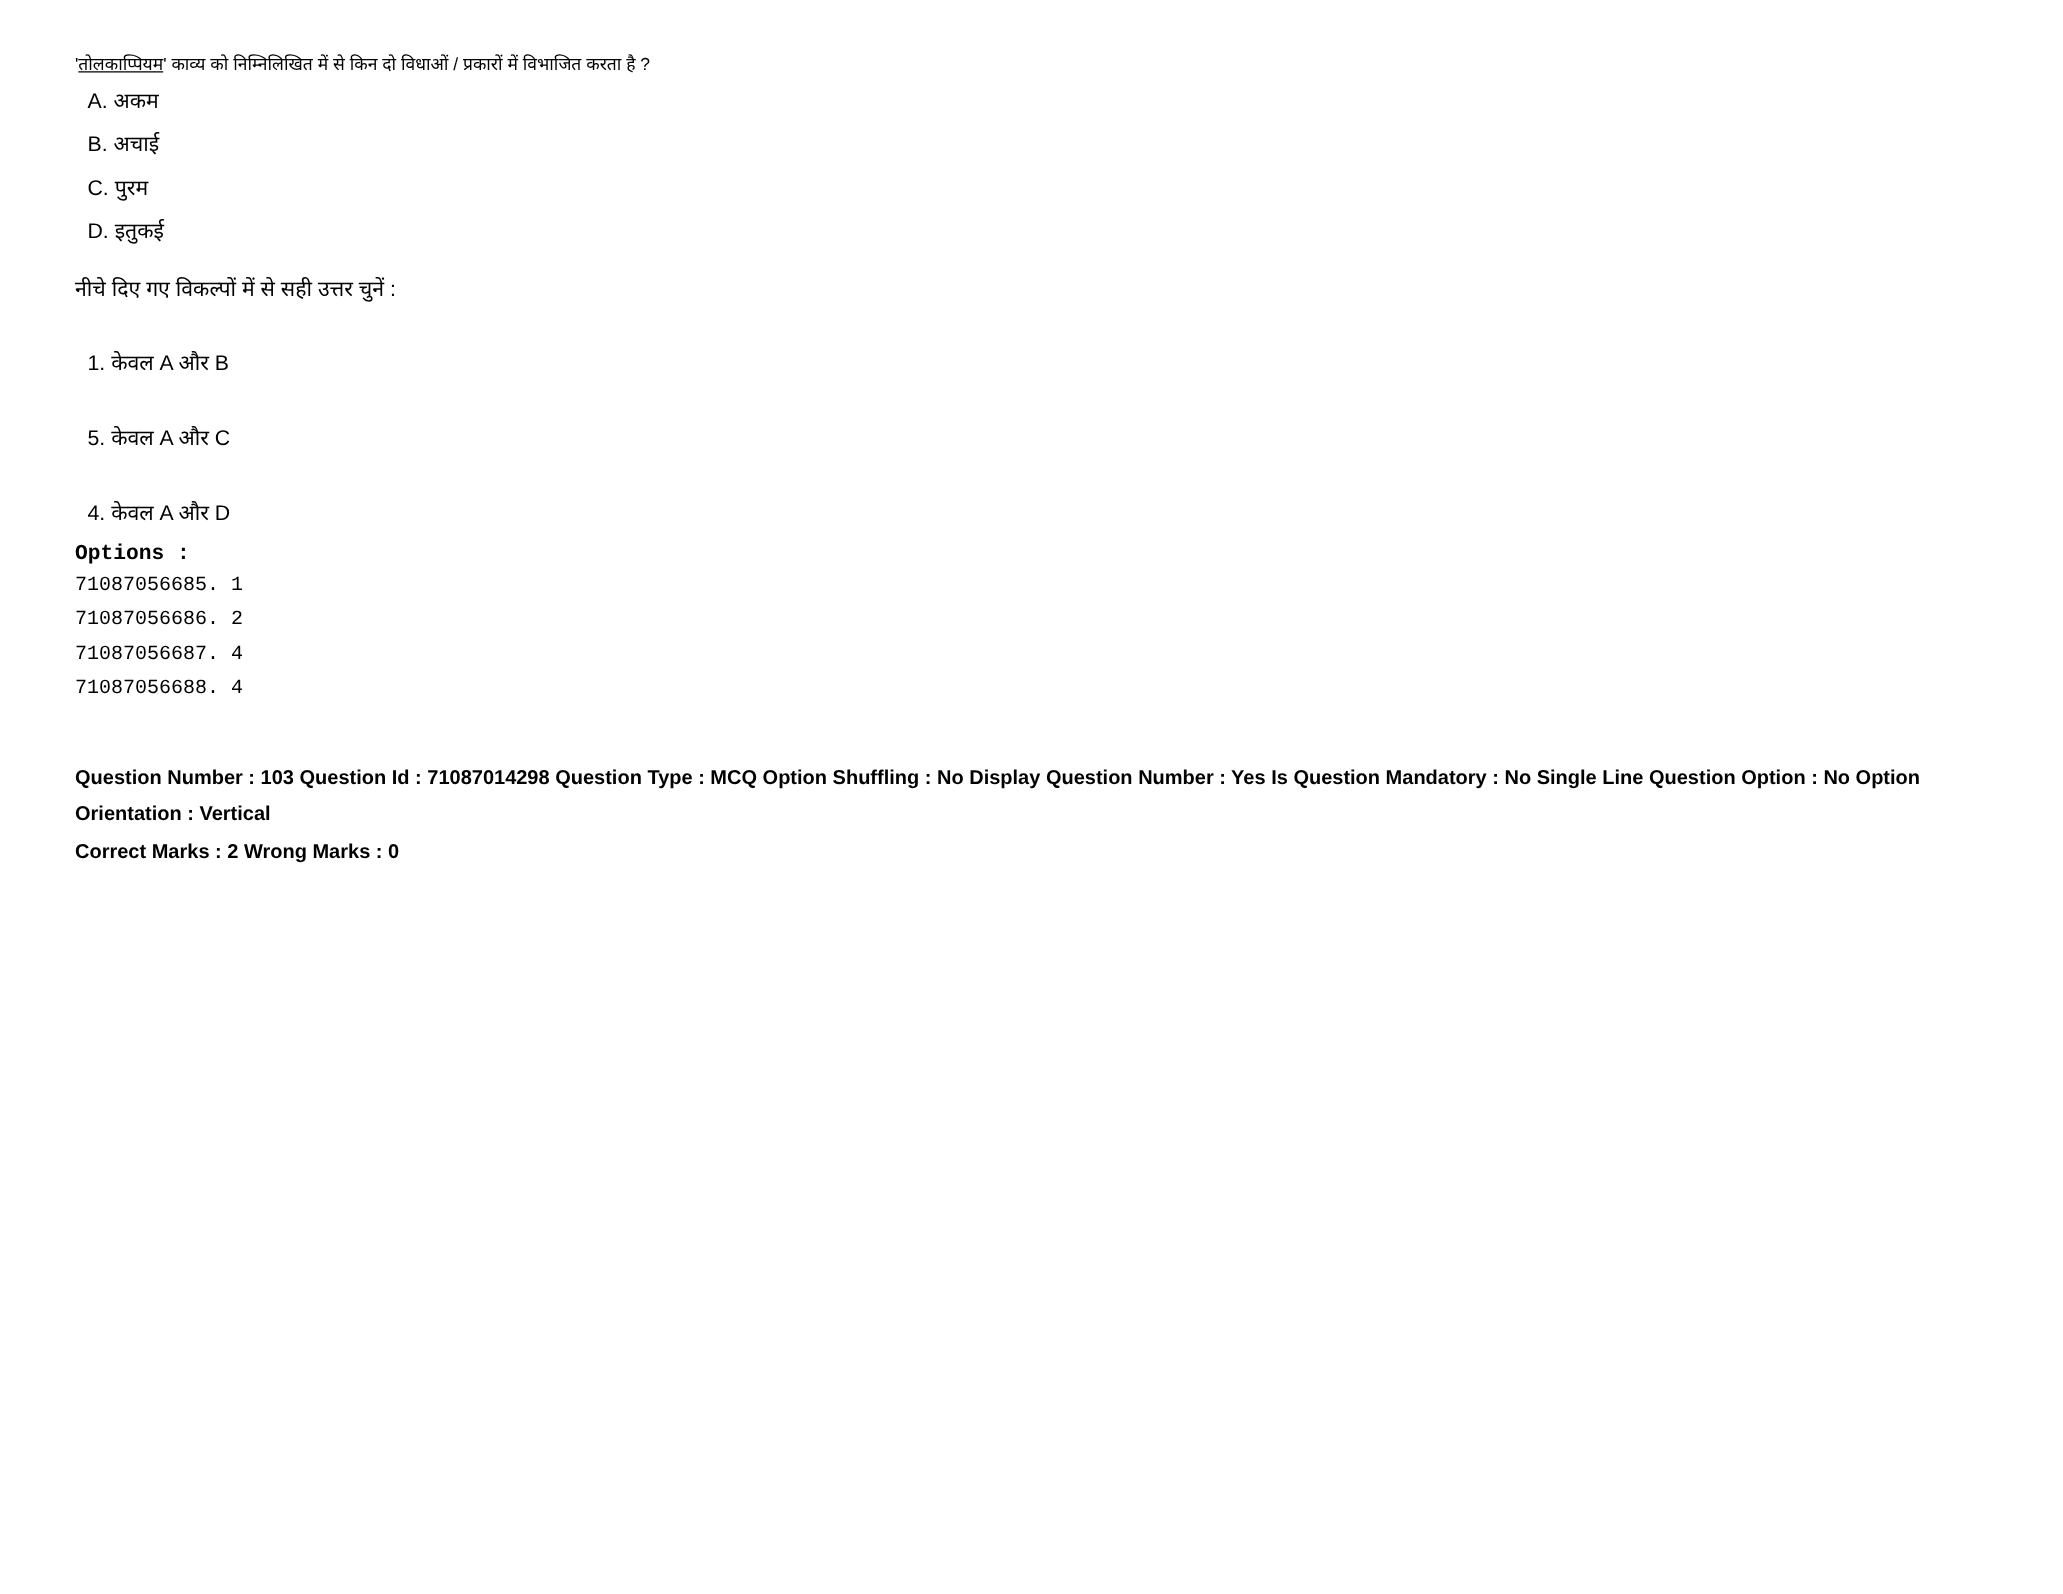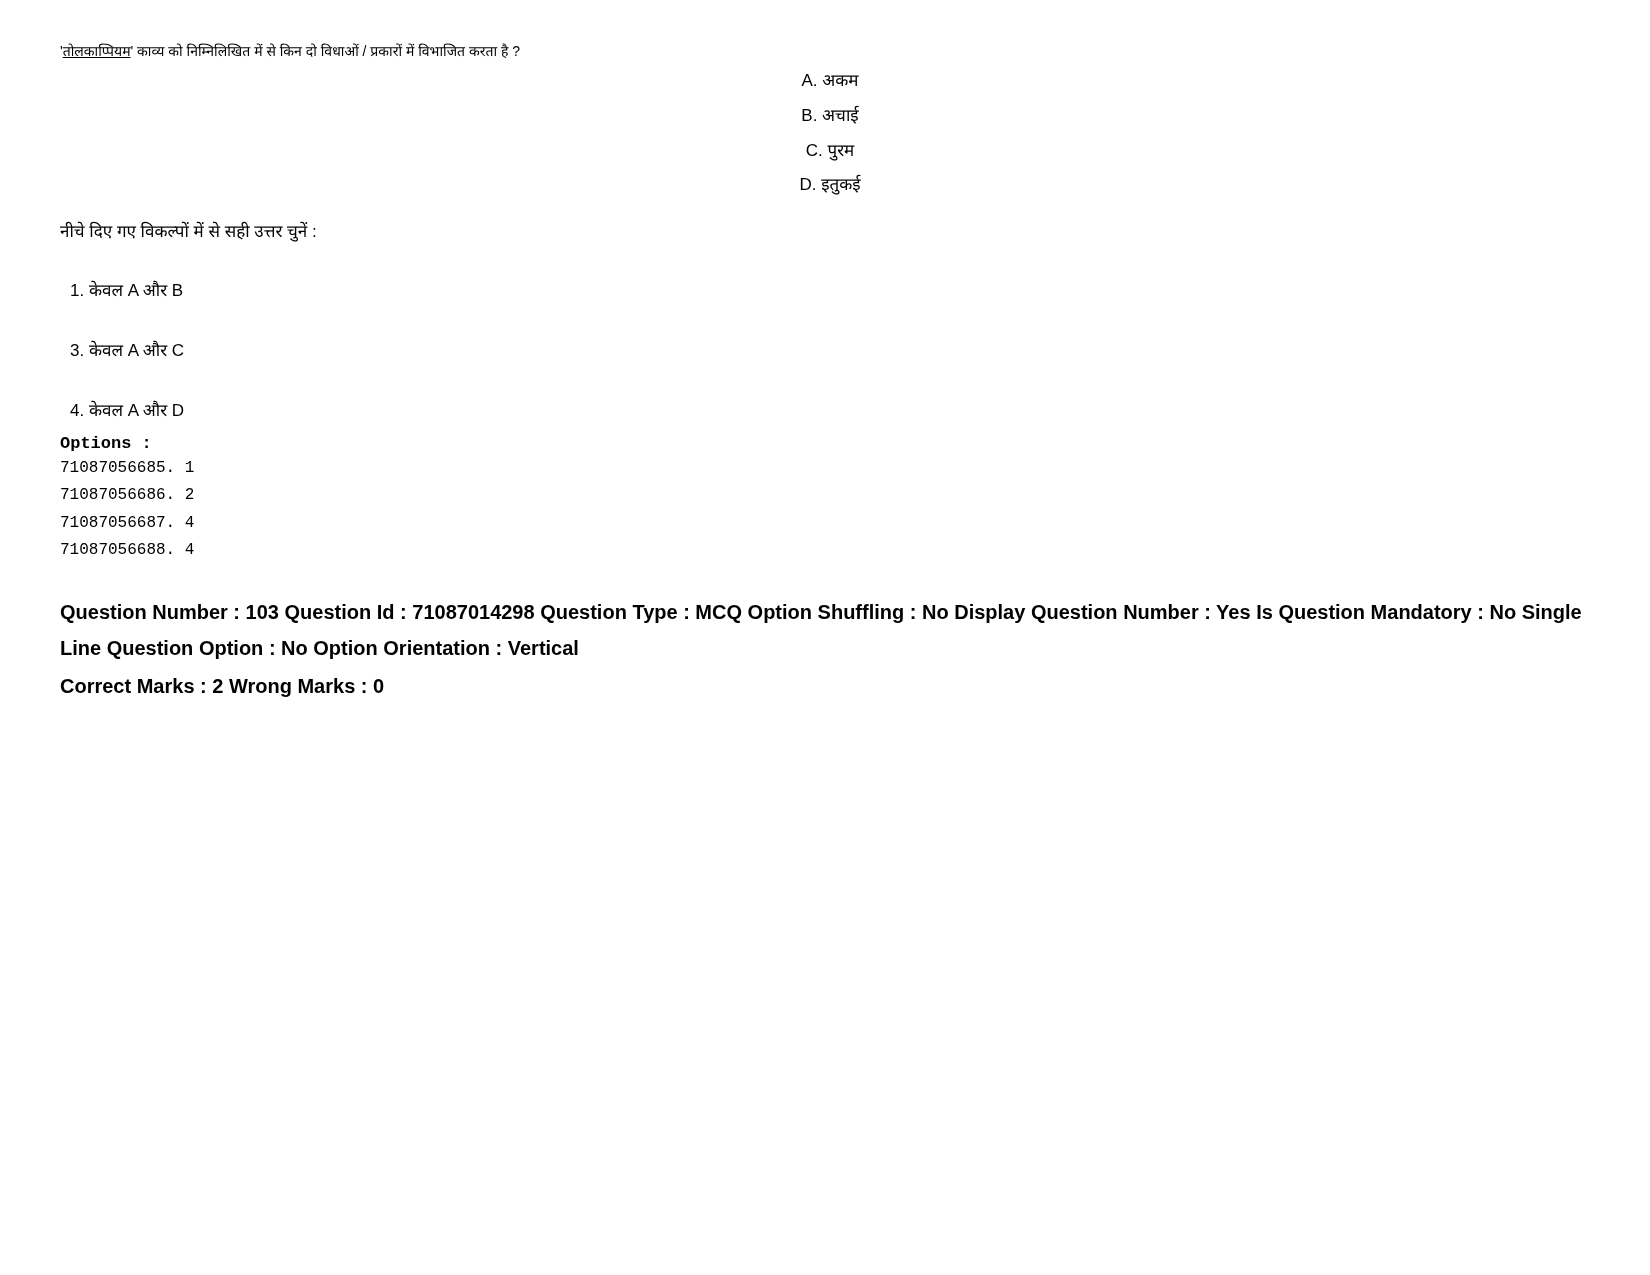--- a/index.html
+++ b/index.html
@@ -29,7 +29,6 @@
       line-height: 1.8;
       margin-bottom: 4px;
       padding-left: 10px;
-      text-align: center;
     }
     .sub-question {
       font-size: 17px;

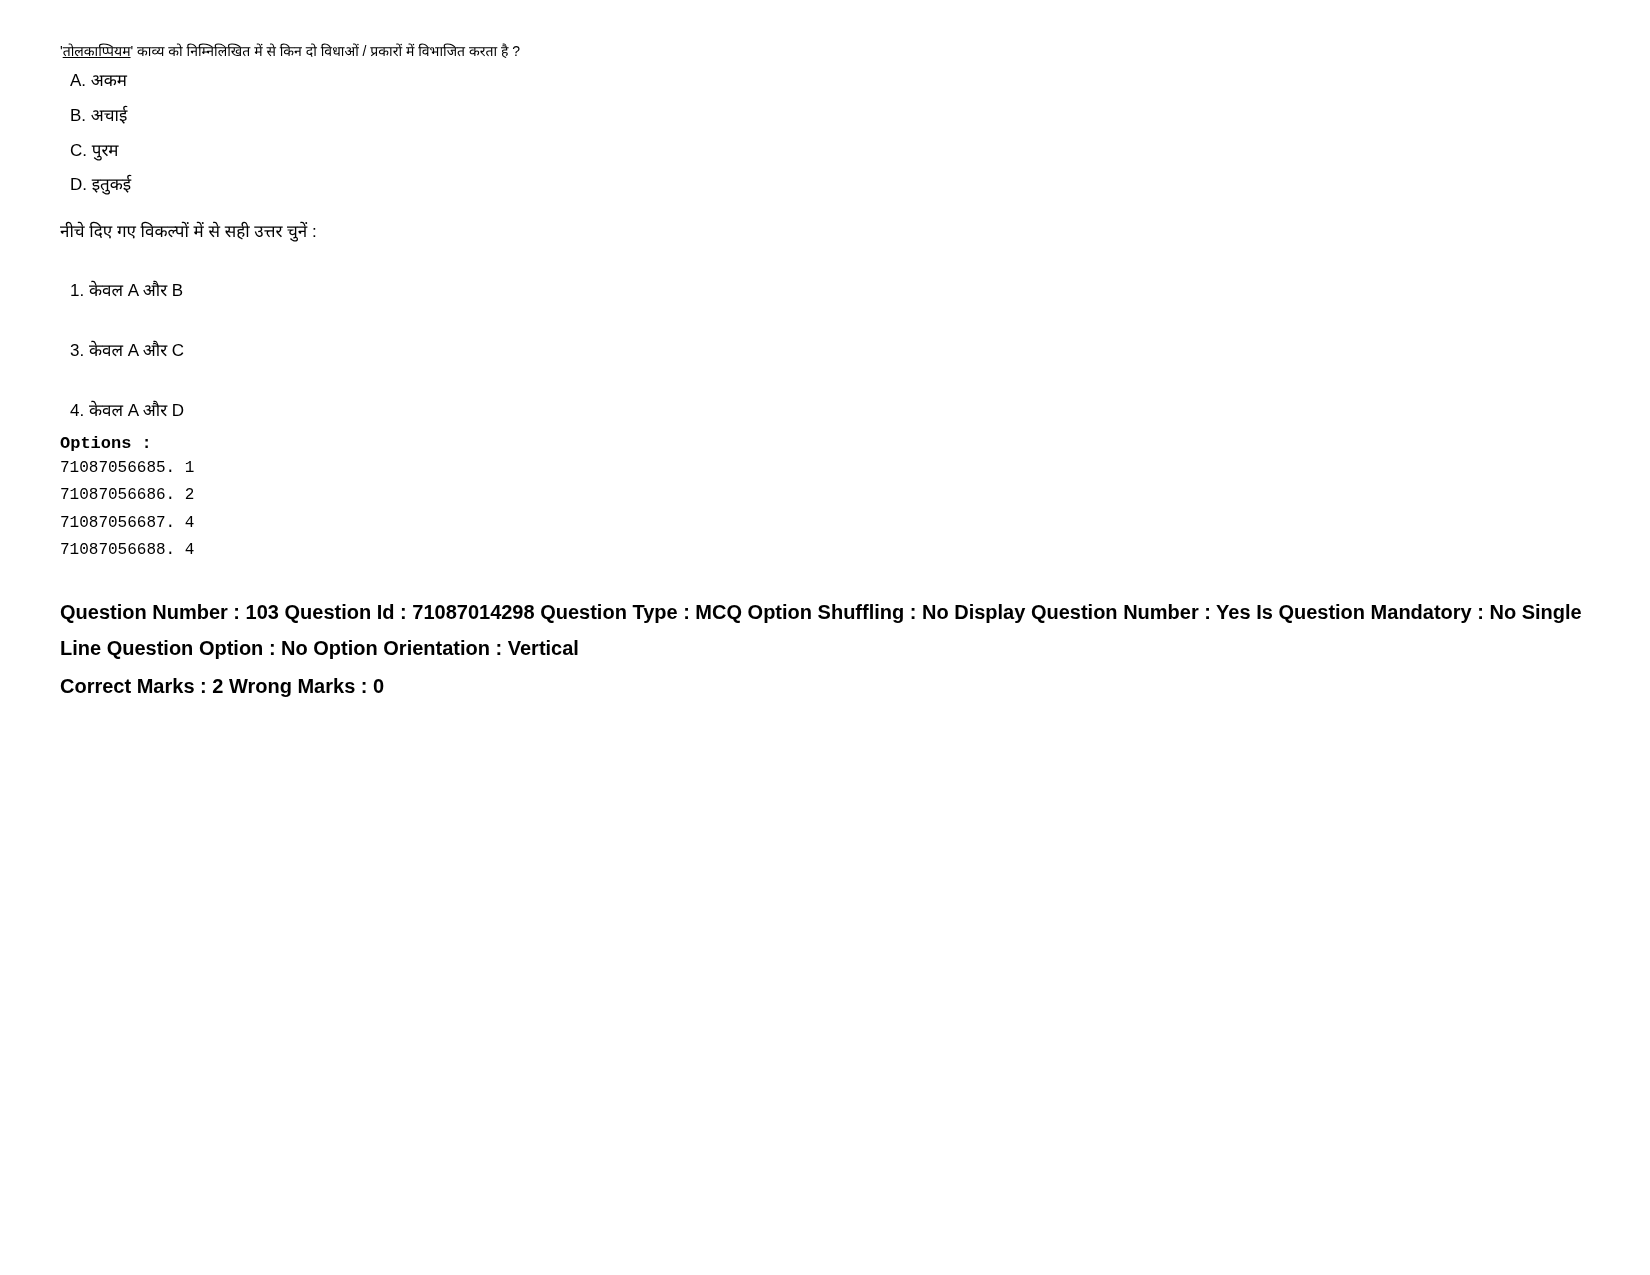--- a/index.html
+++ b/index.html
@@ -86,7 +86,7 @@
 
   <div class="numbered-options">
     <div class="numbered-option">1. केवल A और B</div>
-    <div class="numbered-option">3. केवल A और C</div>
+    <div class="numbered-option">5. केवल A और C</div>
     <div class="numbered-option">4. केवल A और D</div>
   </div>
 

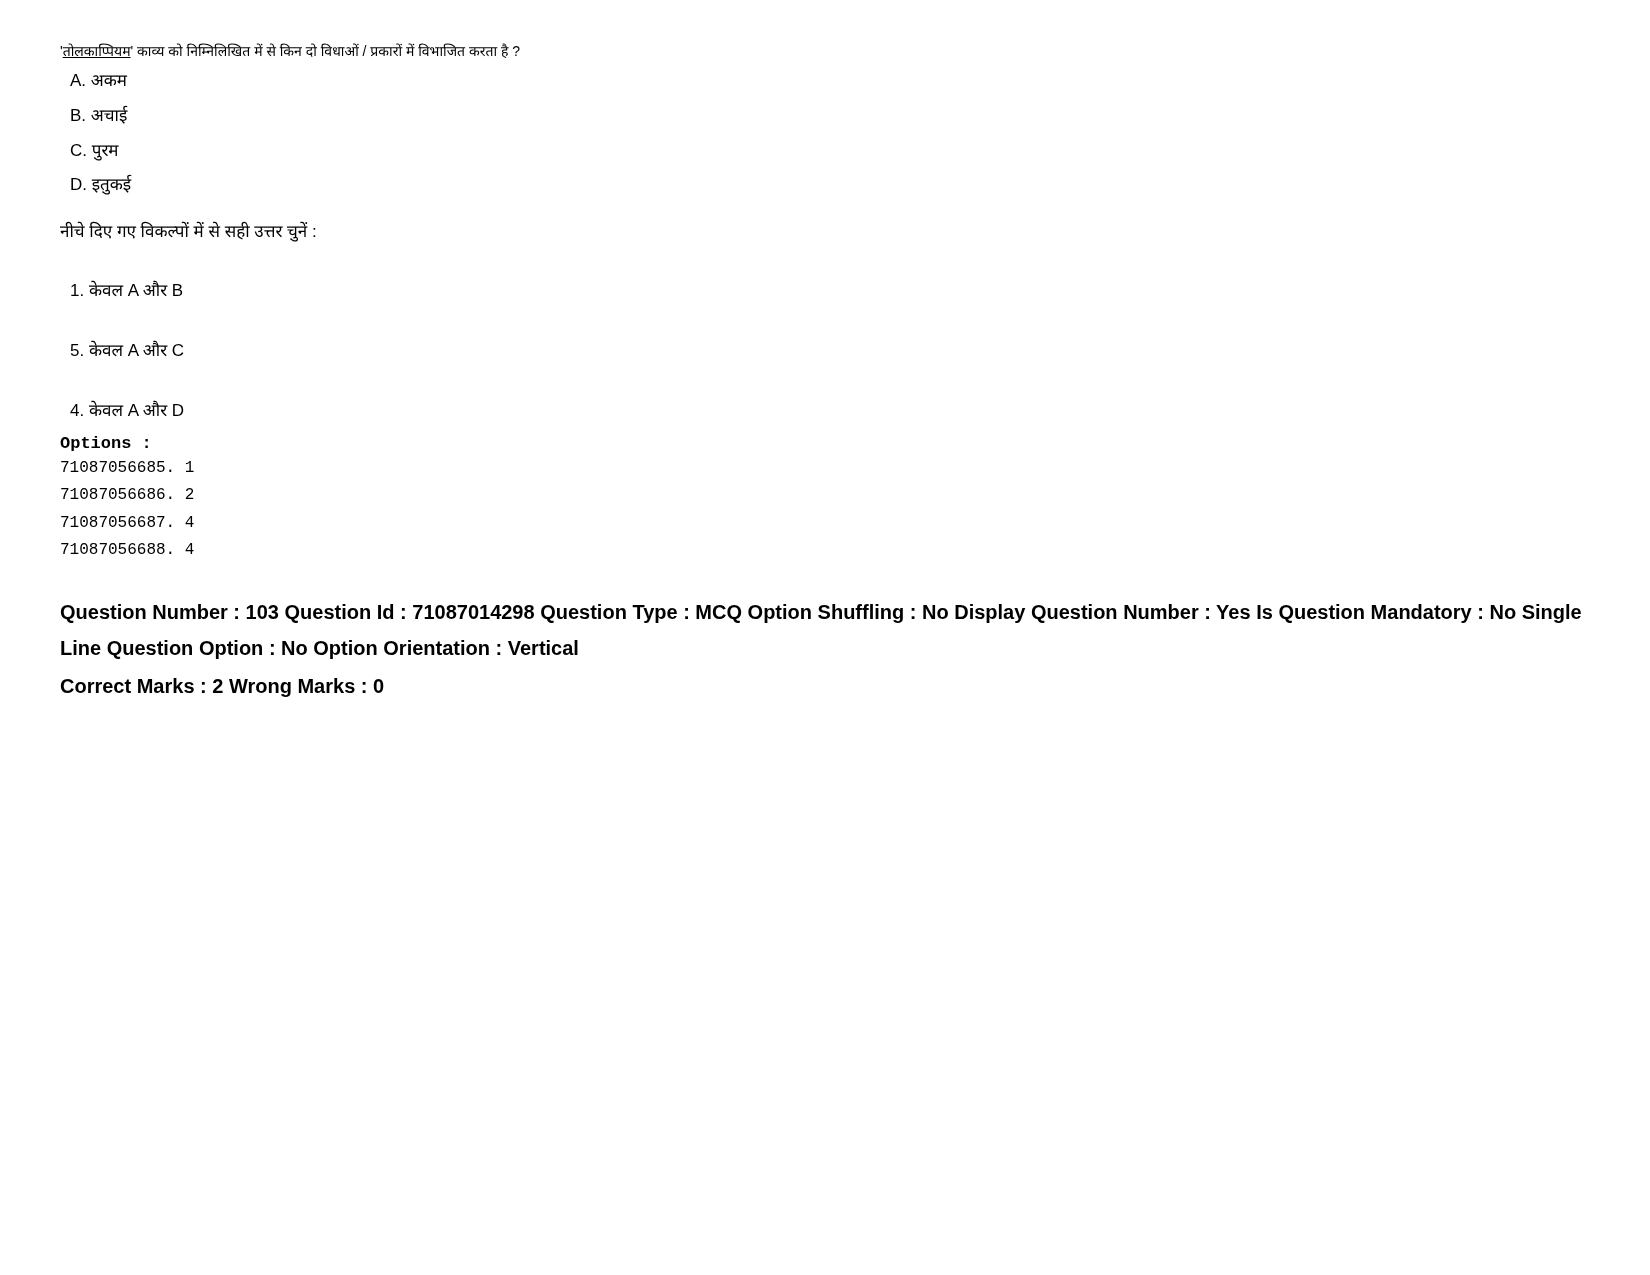--- a/index.html
+++ b/index.html
@@ -59,8 +59,8 @@
       line-height: 1.7;
     }
     .metadata {
-      margin-top: 30px;
-      font-size: 20px;
+      margin-top: 45px;
+      font-size: 16px;
       line-height: 1.8;
       font-weight: bold;
     }

